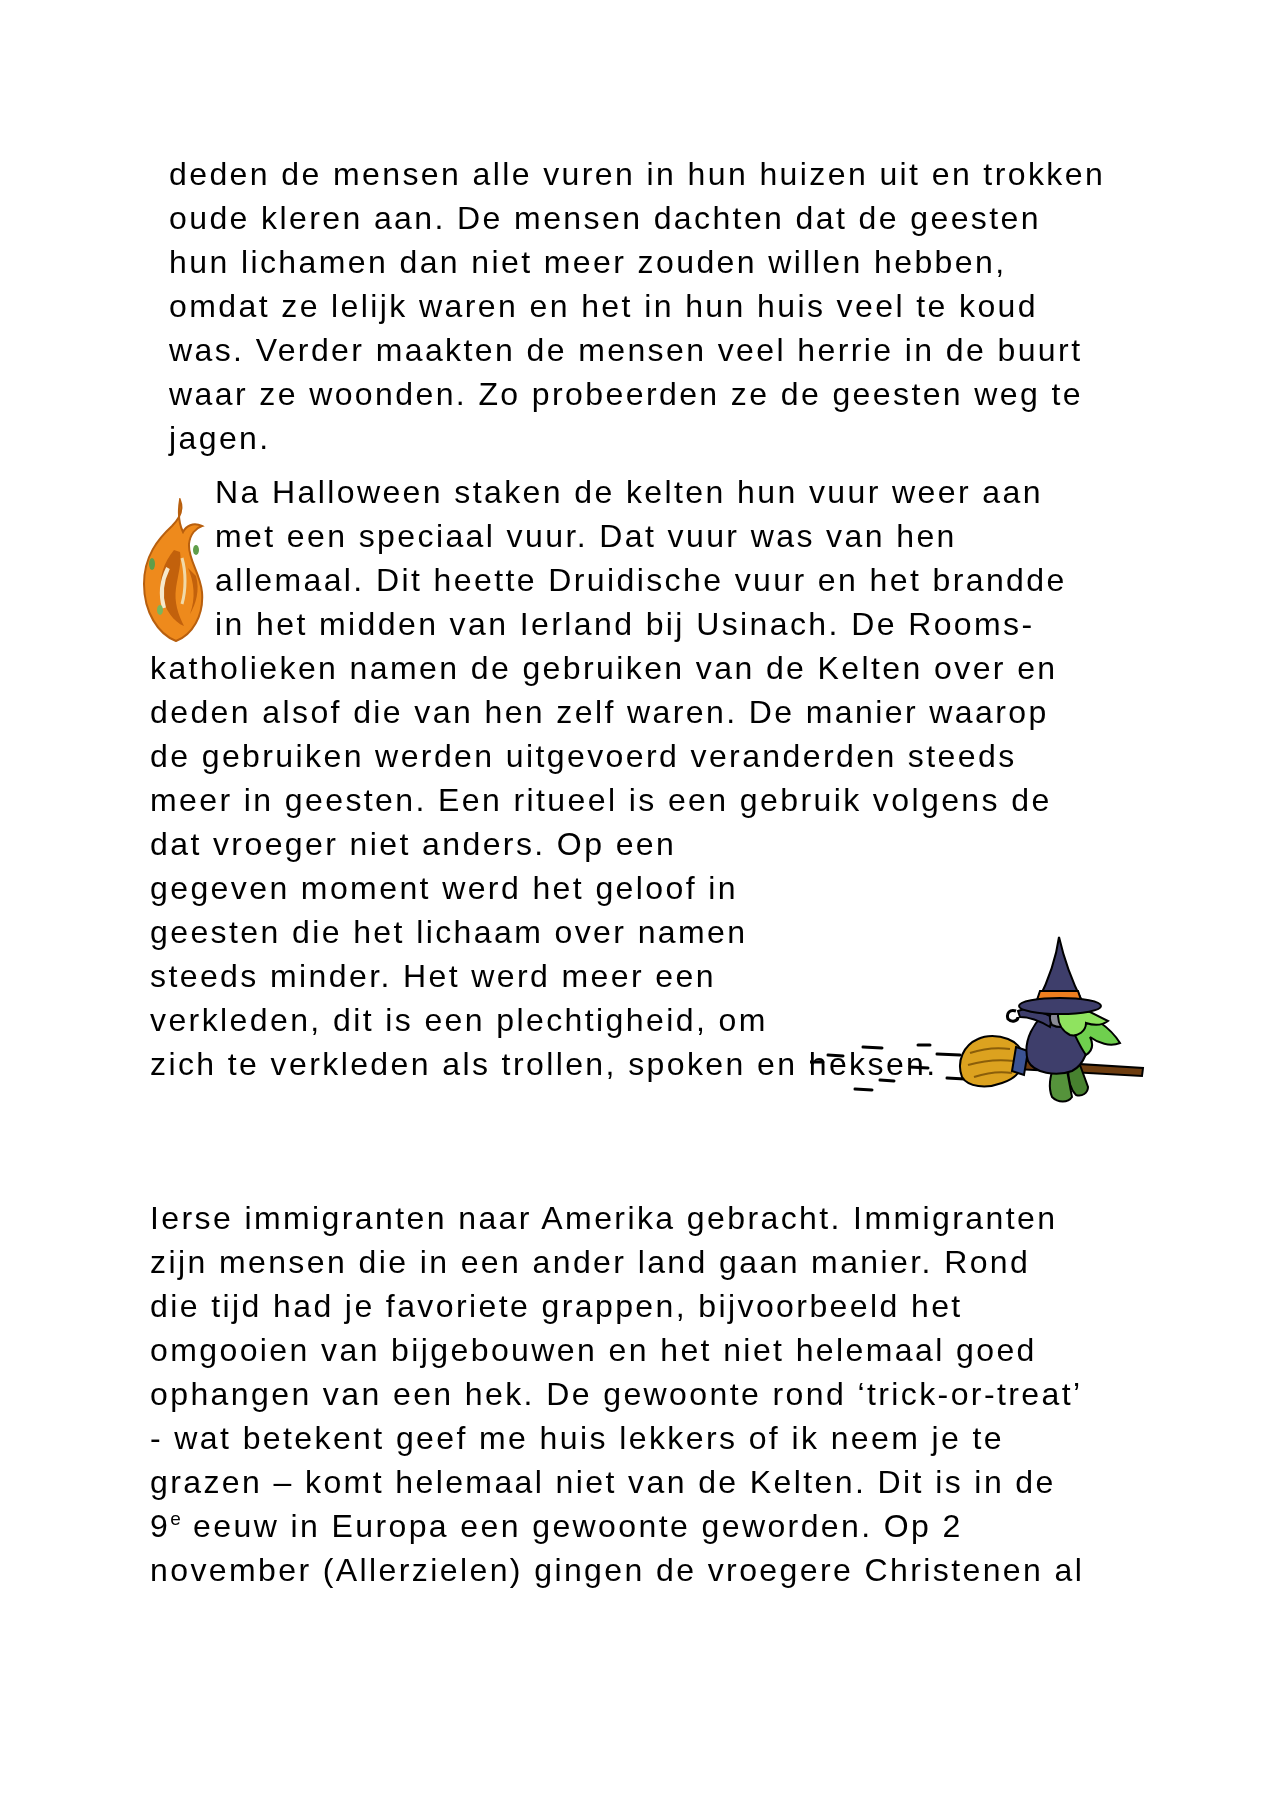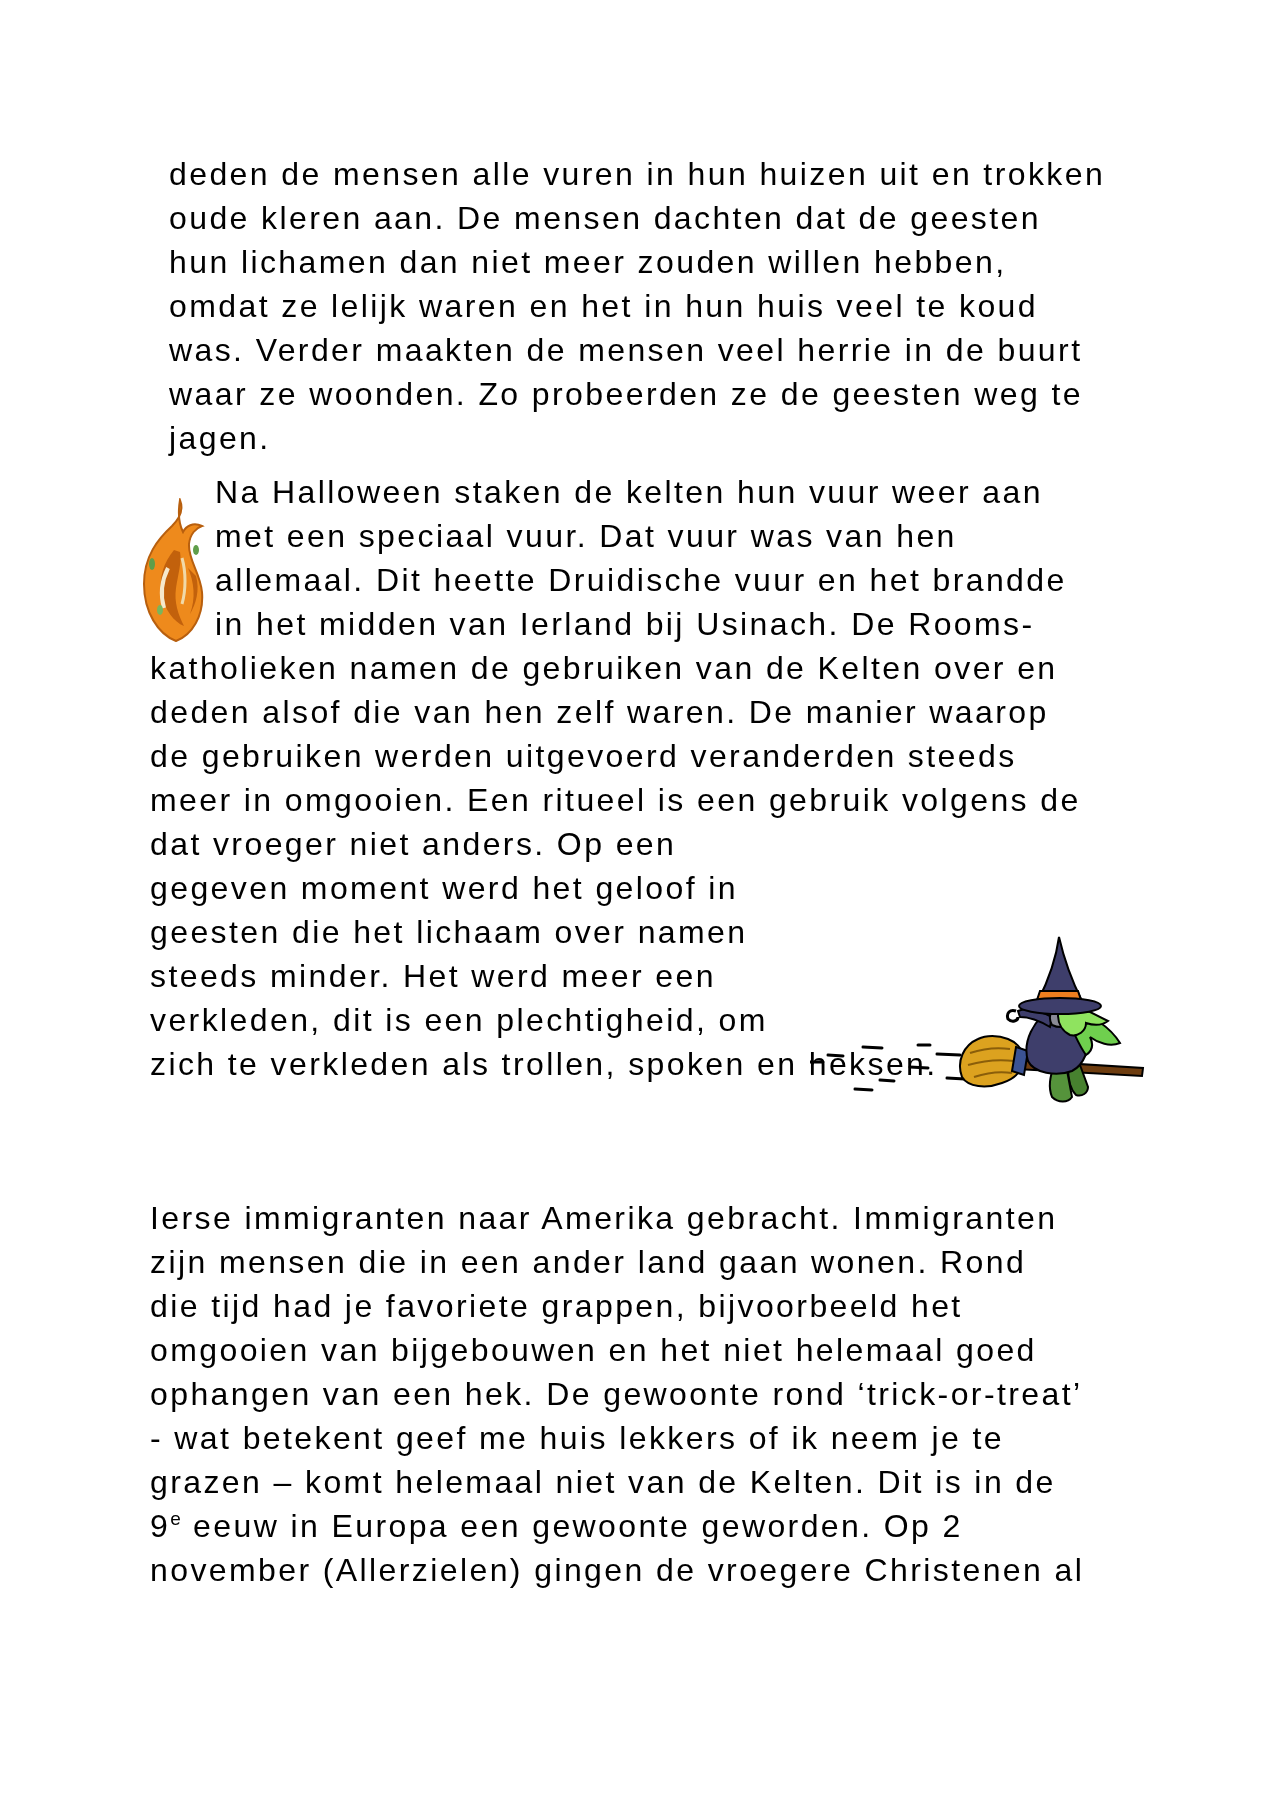--- a/index.html
+++ b/index.html
@@ -73,7 +73,7 @@
     <div class="line">katholieken namen de gebruiken van de Kelten over en</div>
     <div class="line">deden alsof die van hen zelf waren. De manier waarop</div>
     <div class="line">de gebruiken werden uitgevoerd veranderden steeds</div>
-    <div class="line">meer in omgooien. Een ritueel is een gebruik volgens de</div>
+    <div class="line">meer in geesten. Een ritueel is een gebruik volgens de</div>
     <div class="line">dat vroeger niet anders. Op een</div>
     <div class="line">gegeven moment werd het geloof in</div>
     <div class="line">geesten die het lichaam over namen</div>

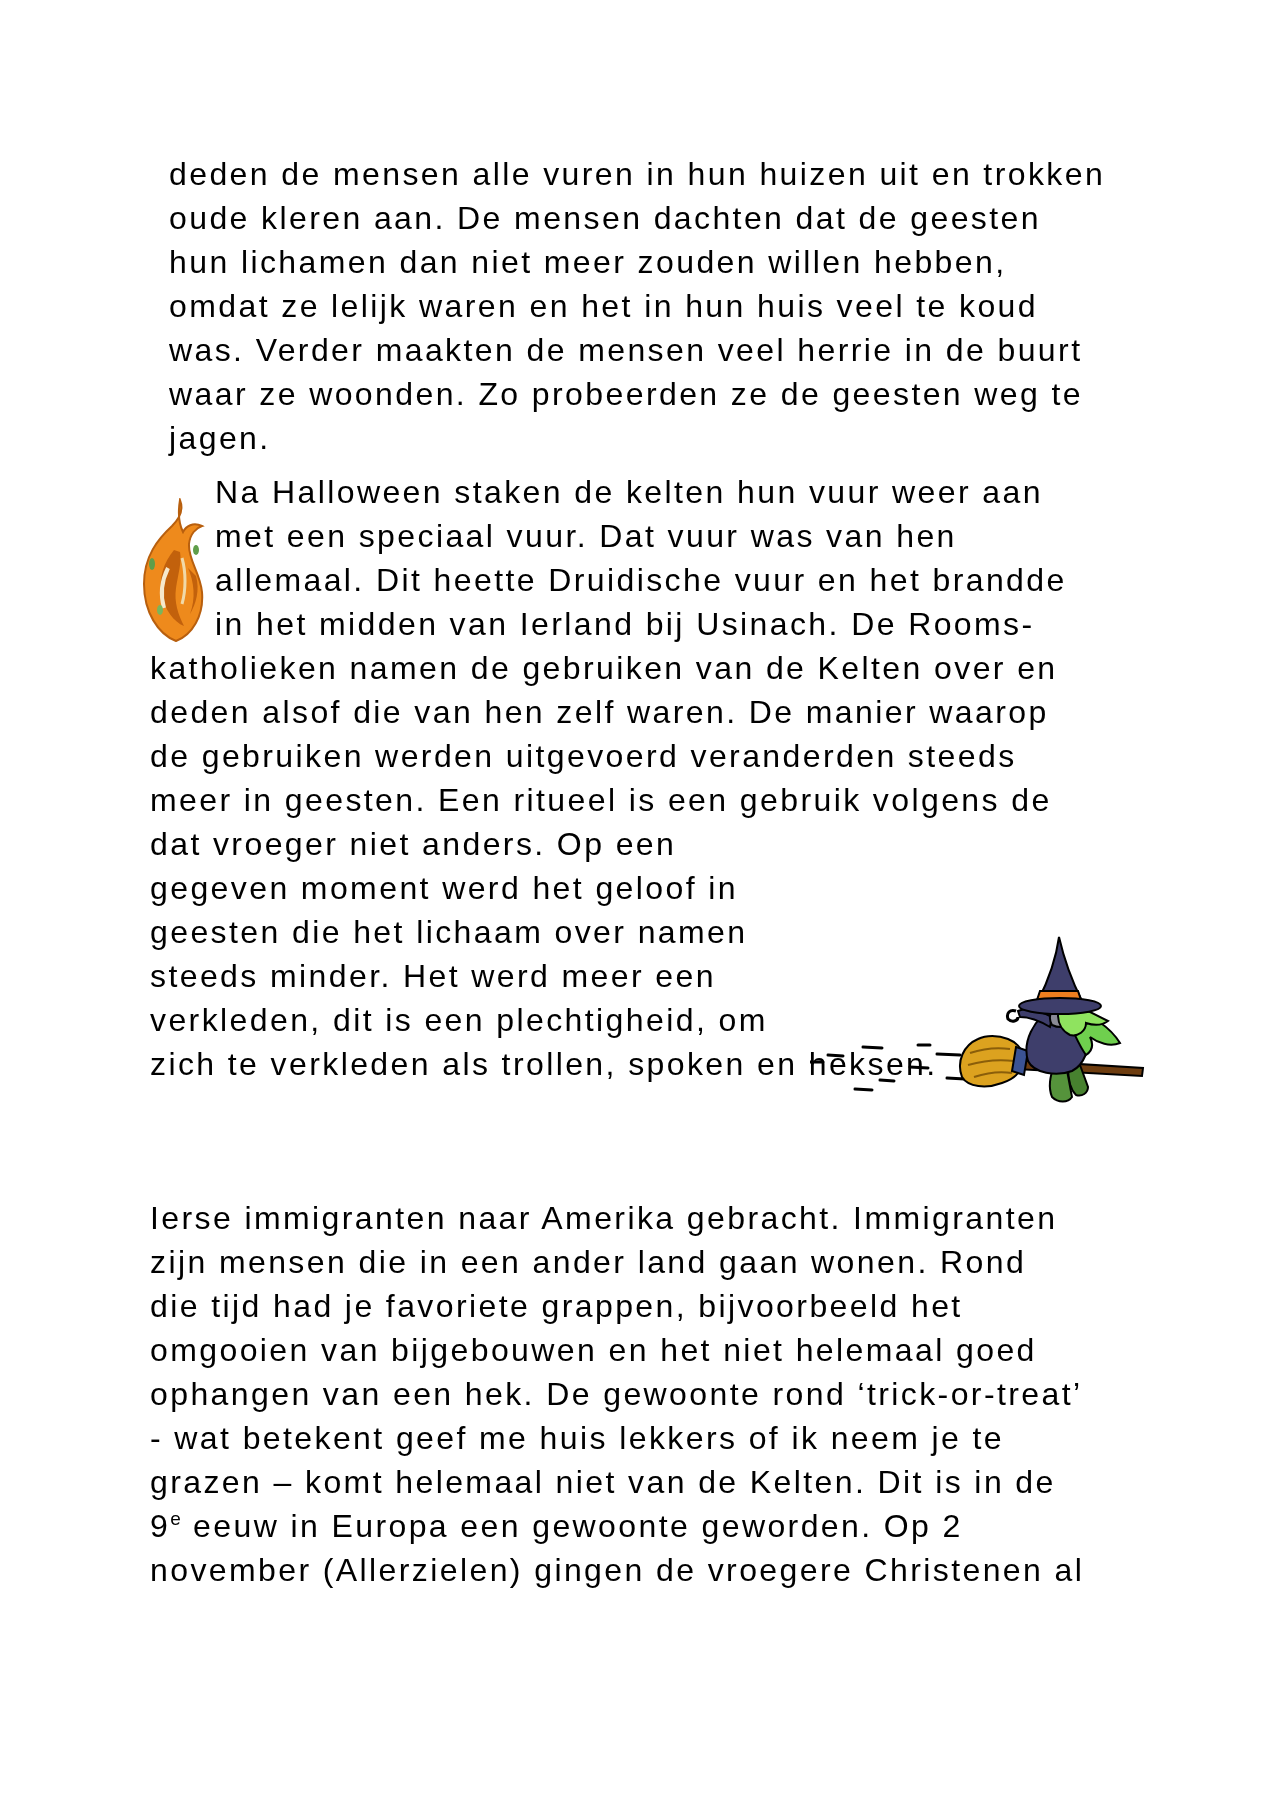--- a/index.html
+++ b/index.html
@@ -129,7 +129,7 @@
 
   <div class="para" id="para3">
     <div class="line">Ierse immigranten naar Amerika gebracht. Immigranten</div>
-    <div class="line">zijn mensen die in een ander land gaan wonen. Rond</div>
+    <div class="line">zijn mensen die in een ander land gaan manier. Rond</div>
     <div class="line">die tijd had je favoriete grappen, bijvoorbeeld het</div>
     <div class="line">omgooien van bijgebouwen en het niet helemaal goed</div>
     <div class="line">ophangen van een hek. De gewoonte rond ‘trick-or-treat’</div>

